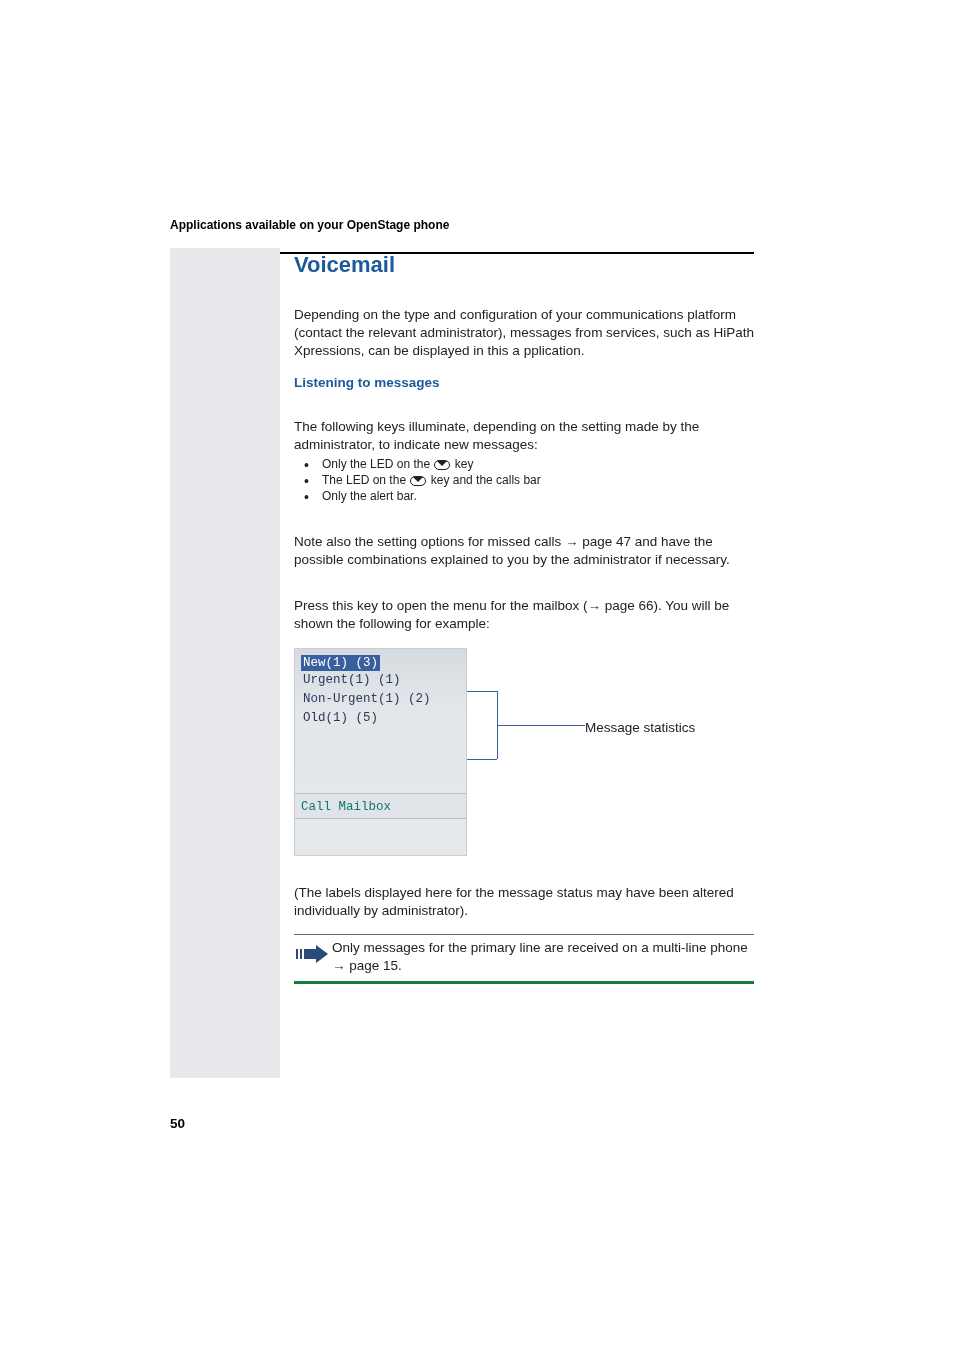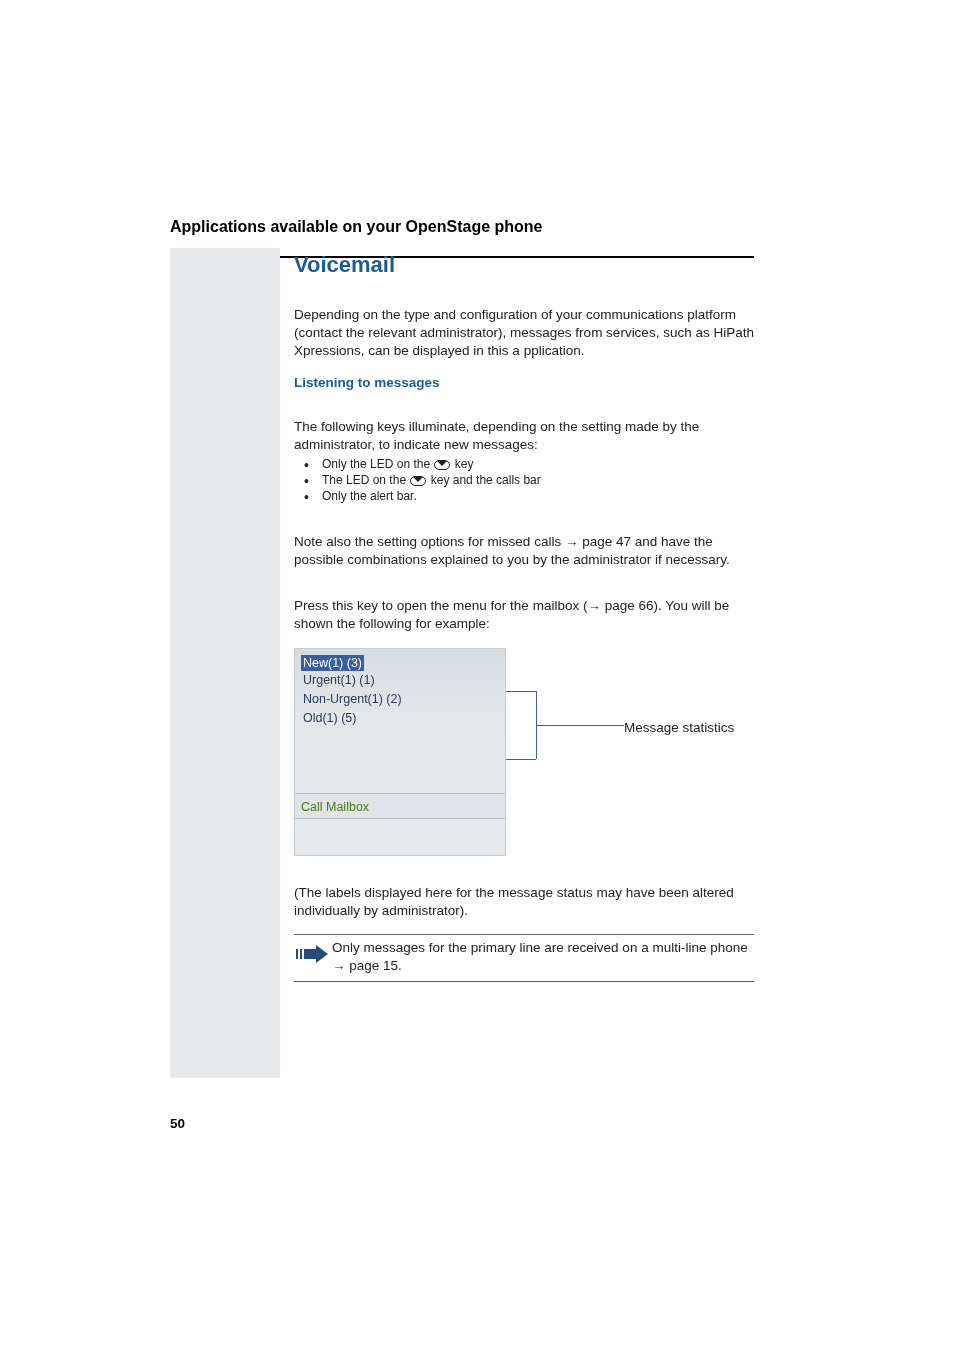--- a/index.html
+++ b/index.html
@@ -22,7 +22,7 @@
       right: 200px;
     }
     .header-title {
-      font-size: 16px;
+      font-size: 12px;
       font-weight: bold;
       color: #000;
       margin-bottom: 20px;

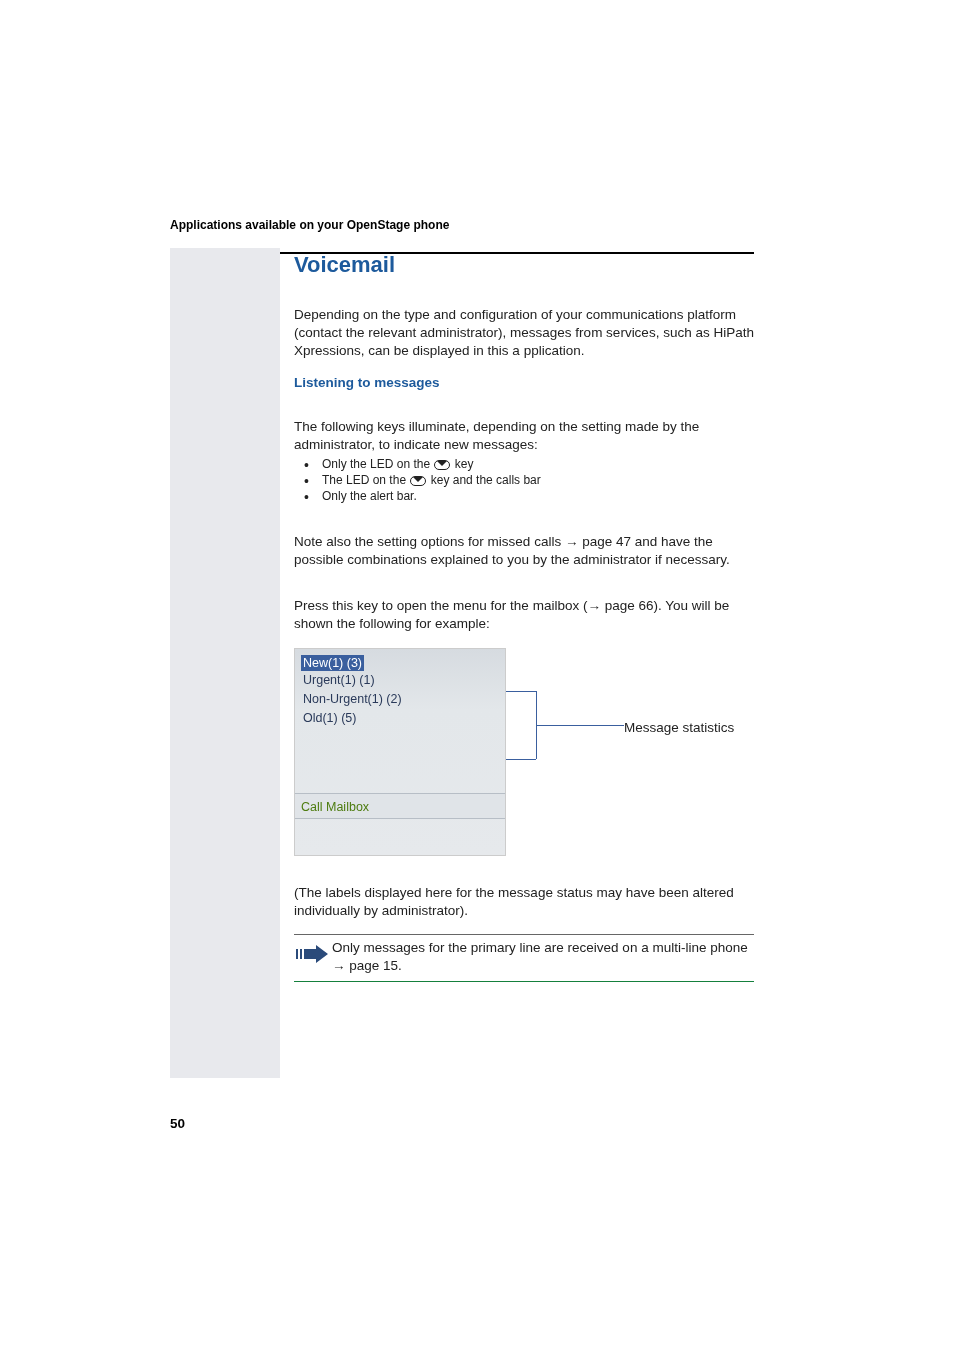--- a/index.html
+++ b/index.html
@@ -115,10 +115,10 @@
       margin-bottom: 12px;
     }
     .phone-screen {
-      width: 212px;
+      width: 173px;
       border: 1px solid #ccc;
       background: linear-gradient(#d6dbe0, #e3e7ea 30%, #e6e9ec);
-      font-family: Liberation Sans, sans-serif;
+      font-family: Liberation Mono, monospace;
     }
     .phone-list {
       padding: 4px 6px 2px 6px;

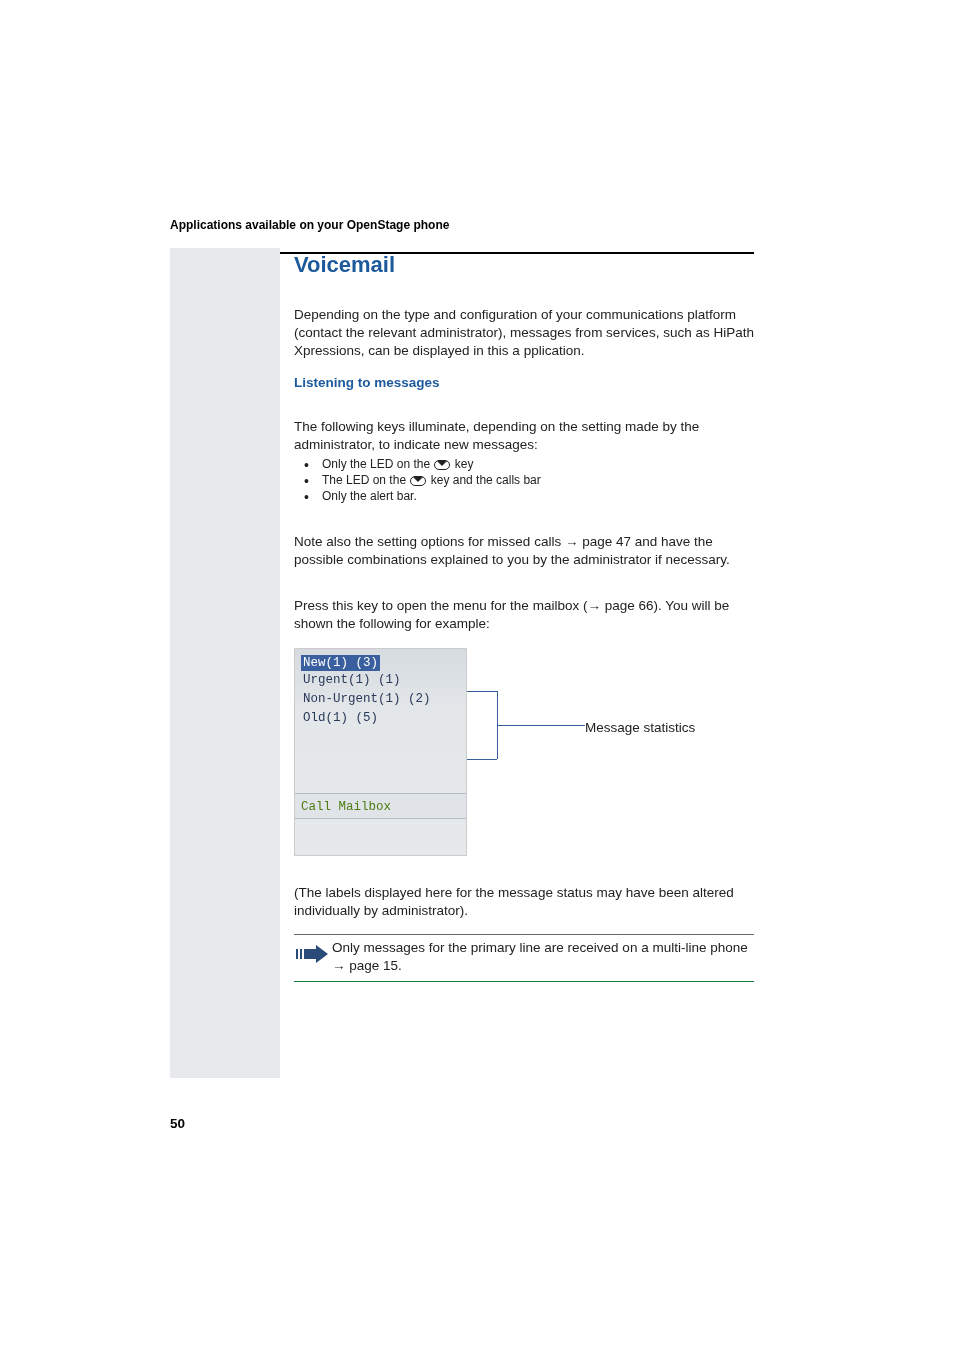--- a/index.html
+++ b/index.html
@@ -147,7 +147,7 @@
     }
     .phone-action {
       font-size: 12.5px;
-      color: #4d7c0f;
+      color: #0f766e;
     }
     .phone-footer {
       height: 36px;

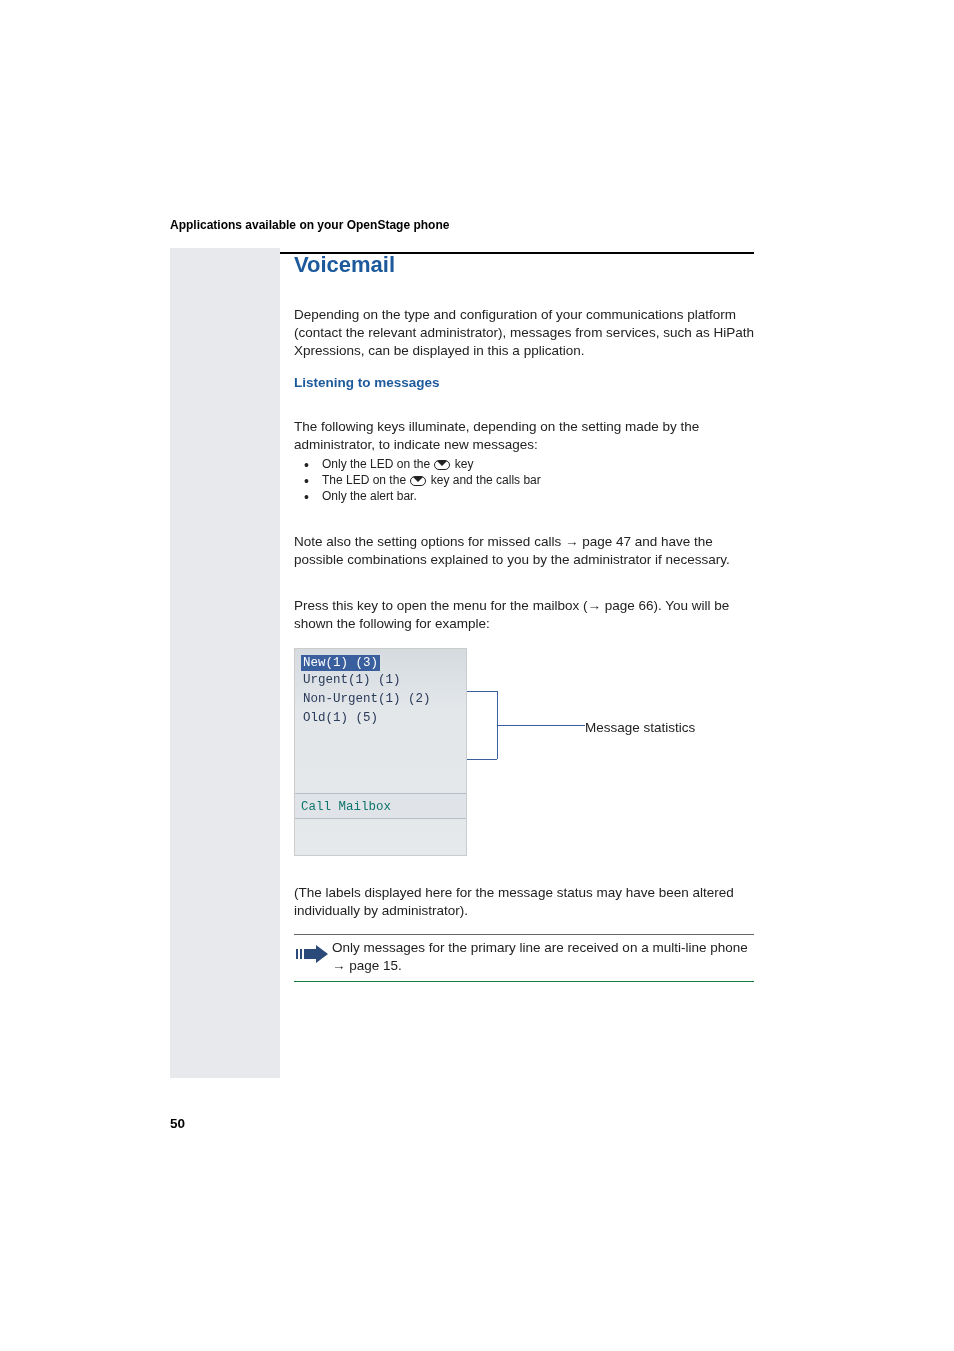--- a/index.html
+++ b/index.html
@@ -200,7 +200,7 @@
     }
     .note-box {
       border-top: 1px solid #666;
-      border-bottom: 1px solid #15803d;
+      border-bottom: 3px solid #15803d;
       padding: 4px 0 6px 0;
       display: flex;
       align-items: flex-start;

